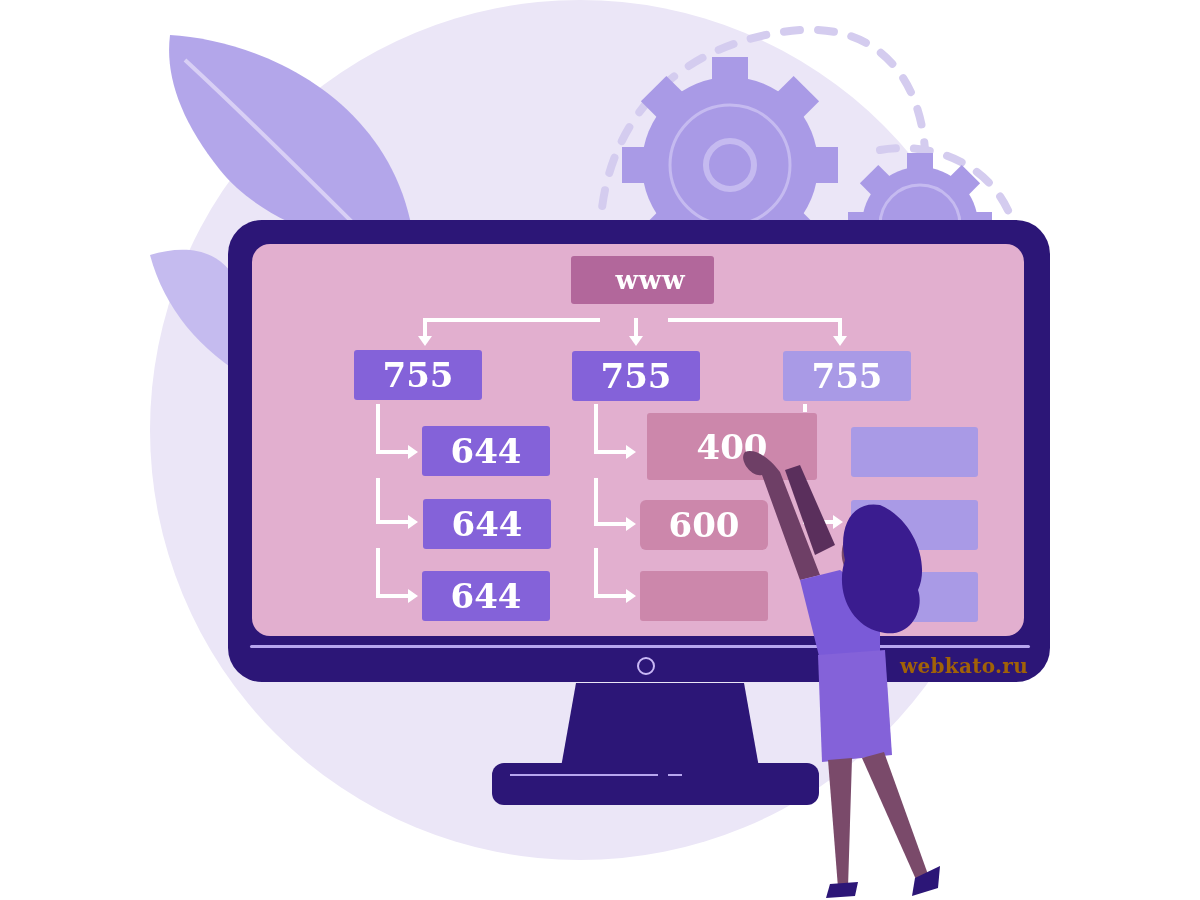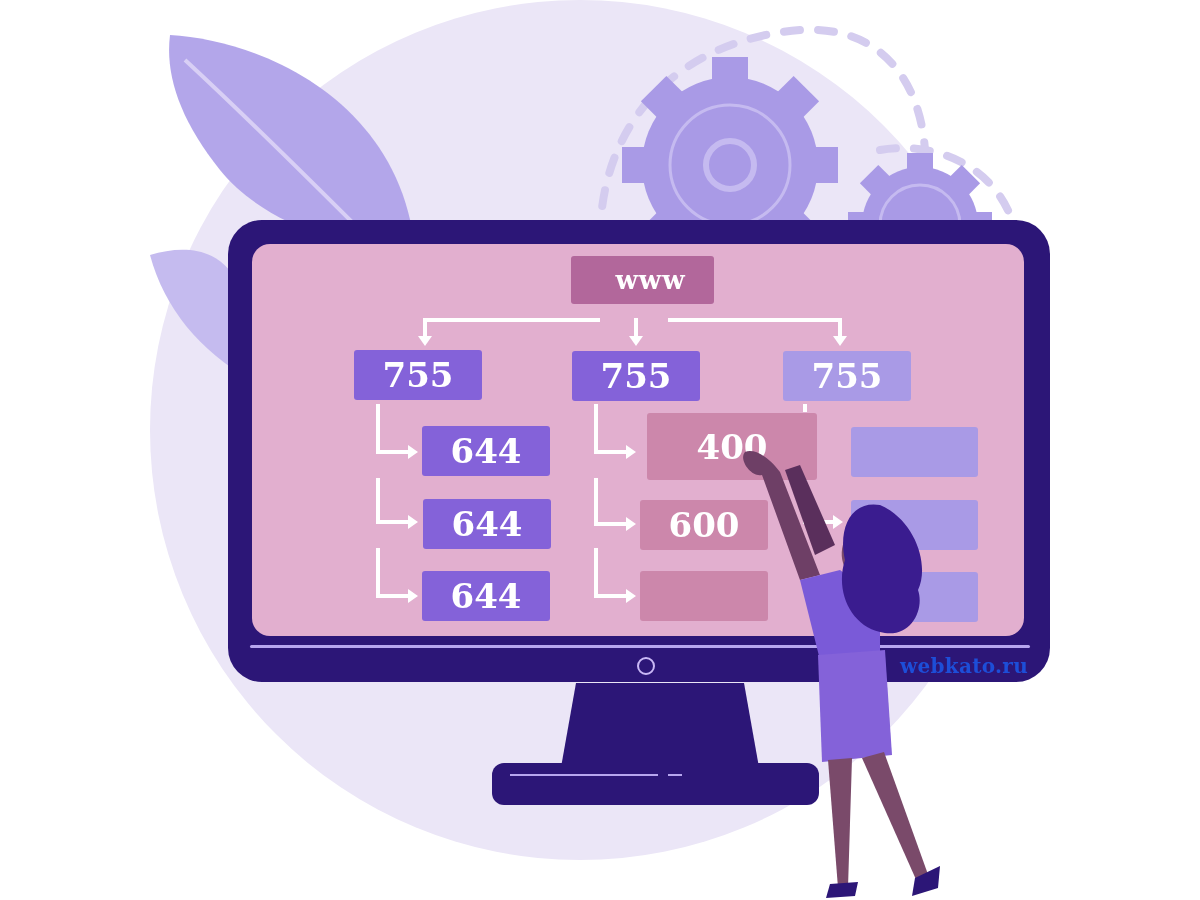--- a/index.html
+++ b/index.html
@@ -115,7 +115,7 @@
 <div class="box dark" style="left:423px;top:499px;width:128px;height:50px;">644</div>
 <div class="box dark" style="left:422px;top:571px;width:128px;height:50px;">644</div>
 
-<div class="box pink" style="left:640px;top:500px;width:128px;height:50px;">600</div>
+<div class="box pink" style="left:640px;top:500px;width:128px;height:50px;border-radius:6px;">600</div>
 <div class="box pink" style="left:640px;top:571px;width:128px;height:50px;"></div>
 
 <div class="box light" style="left:851px;top:427px;width:127px;height:50px;"></div>

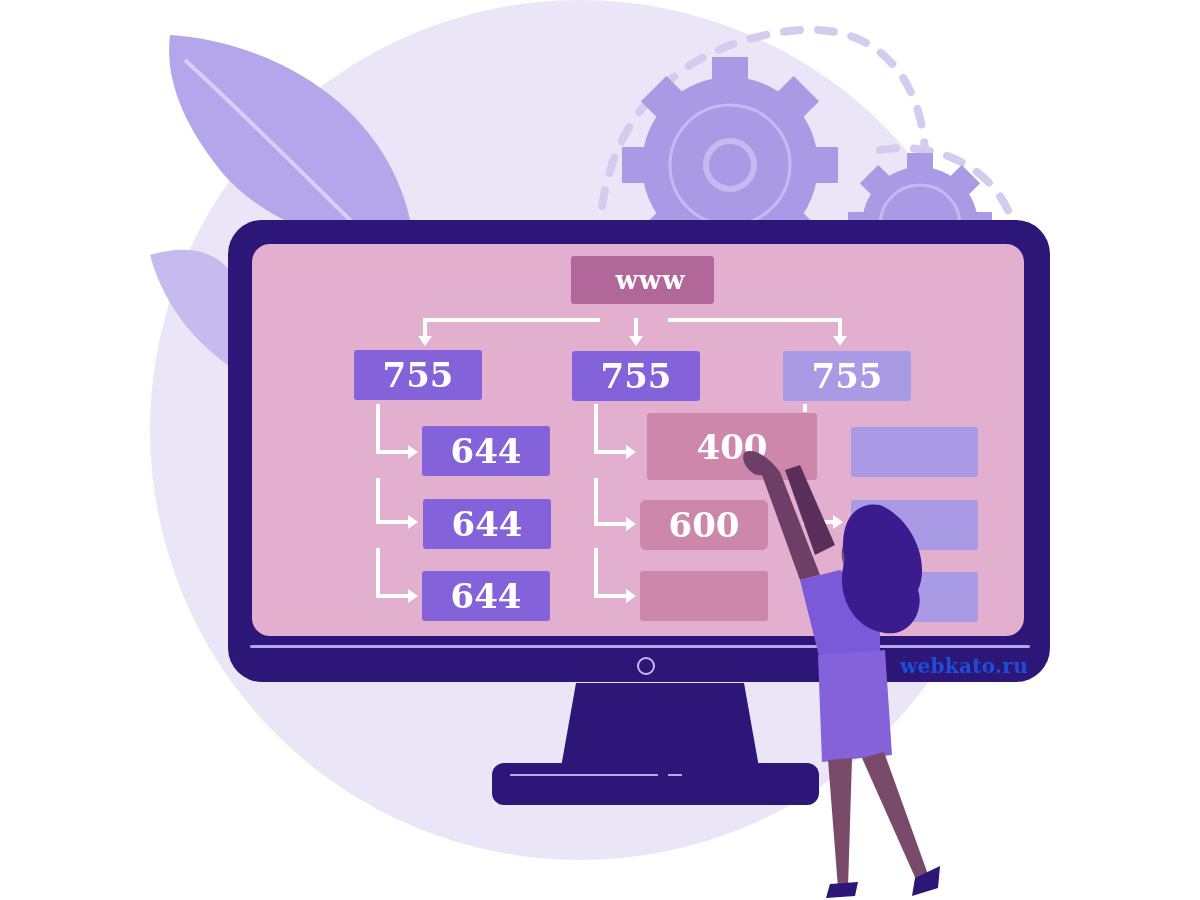--- a/index.html
+++ b/index.html
@@ -12,7 +12,7 @@
   .screen{left:252px;top:244px;width:772px;height:392px;background:#e2afcf;border-radius:18px;overflow:hidden;}
   .bezel-line{left:250px;top:645px;width:780px;height:3px;background:#b7a6ef;border-radius:2px;}
   .power{left:637px;top:657px;width:14px;height:14px;border:2px solid #c9b8f5;border-radius:50%;}
-  .brand{left:900px;top:654px;color:#1d4ed8;font-size:20px;font-weight:bold;font-family:"DejaVu Serif",serif;letter-spacing:0.3px;}
+  .brand{left:900px;top:654px;color:#a16207;font-size:20px;font-weight:bold;font-family:"DejaVu Serif",serif;letter-spacing:0.3px;}
   .neck{left:560px;top:683px;width:200px;height:90px;background:#2c1677;clip-path:polygon(8% 0,92% 0,100% 100%,0 100%);}
   .base{left:492px;top:763px;width:327px;height:42px;background:#2c1677;border-radius:12px;}
   .base-line{left:510px;top:774px;width:148px;height:2px;background:#b7a6ef;}

